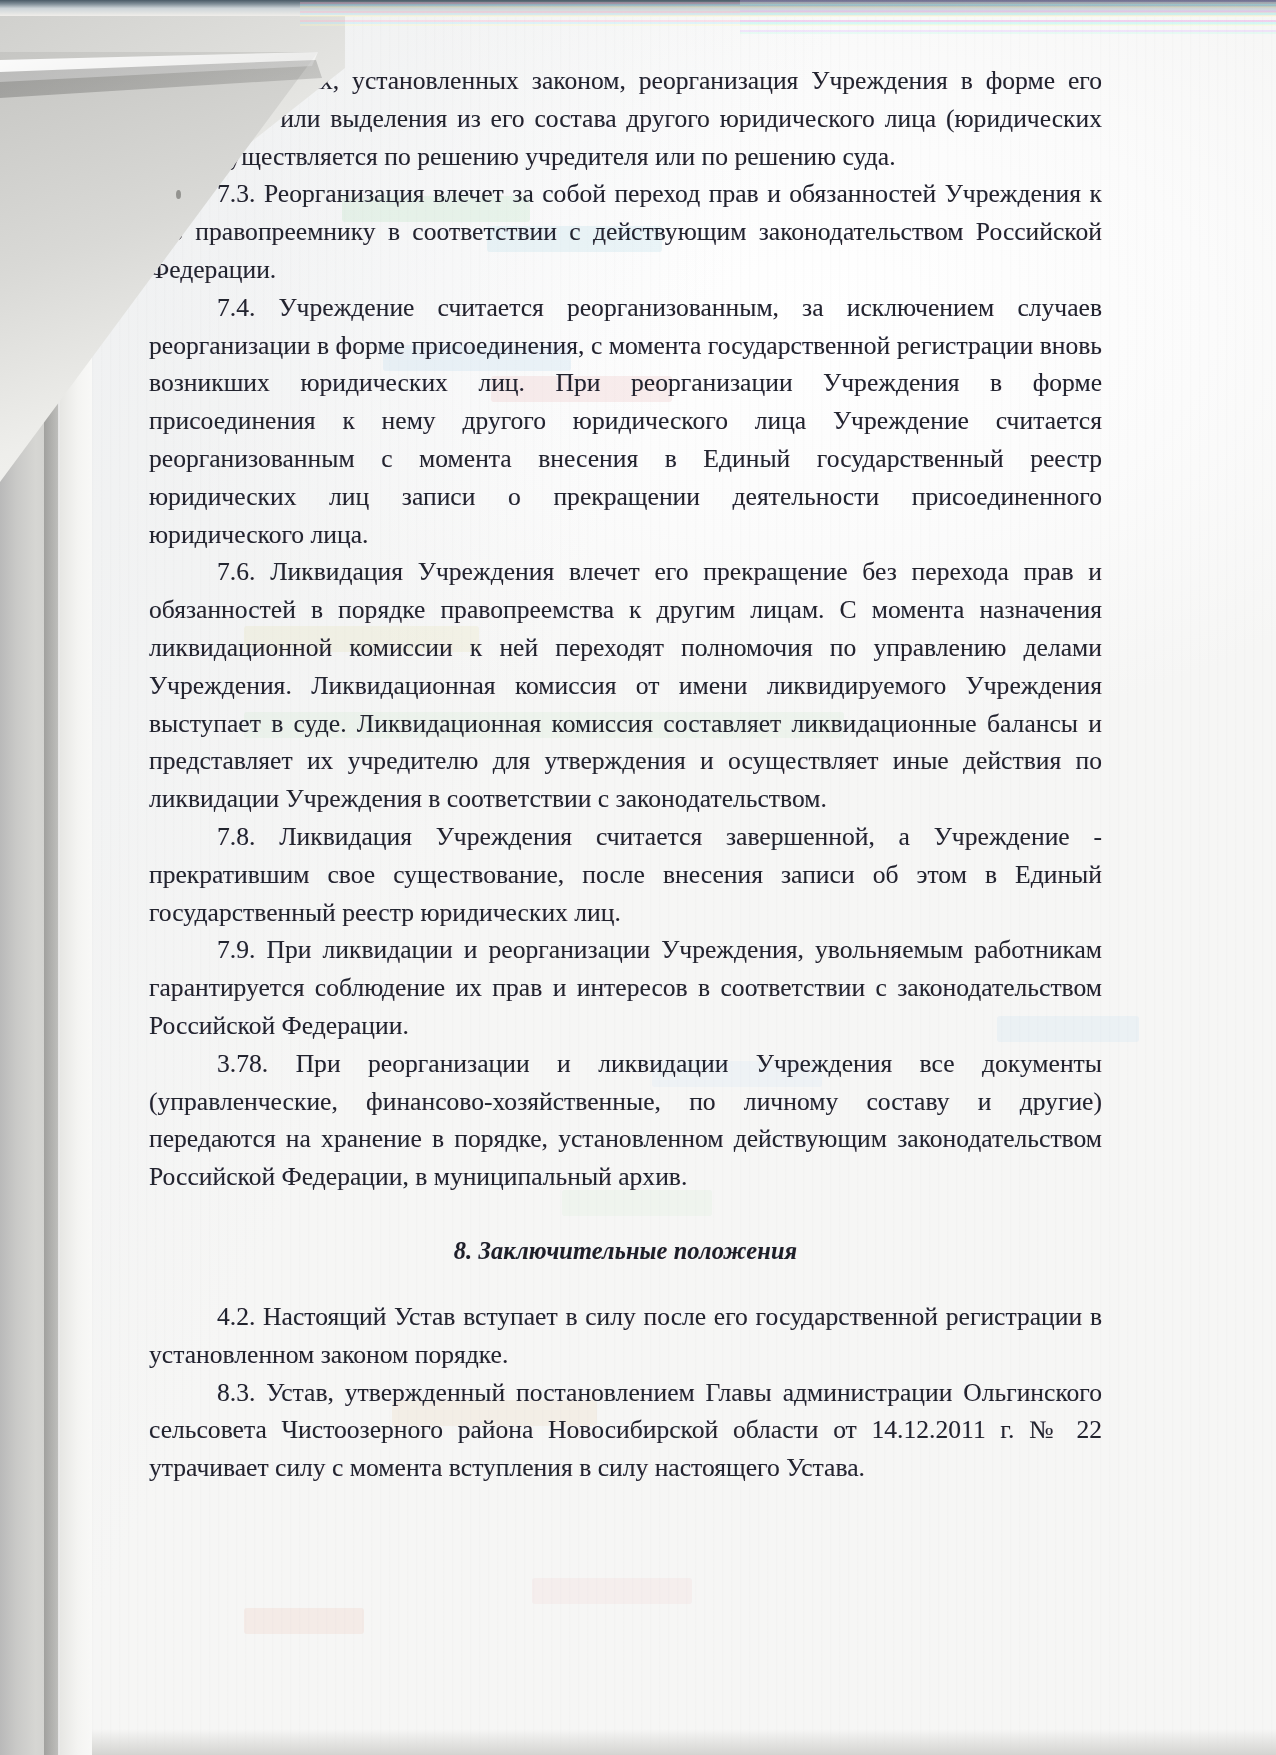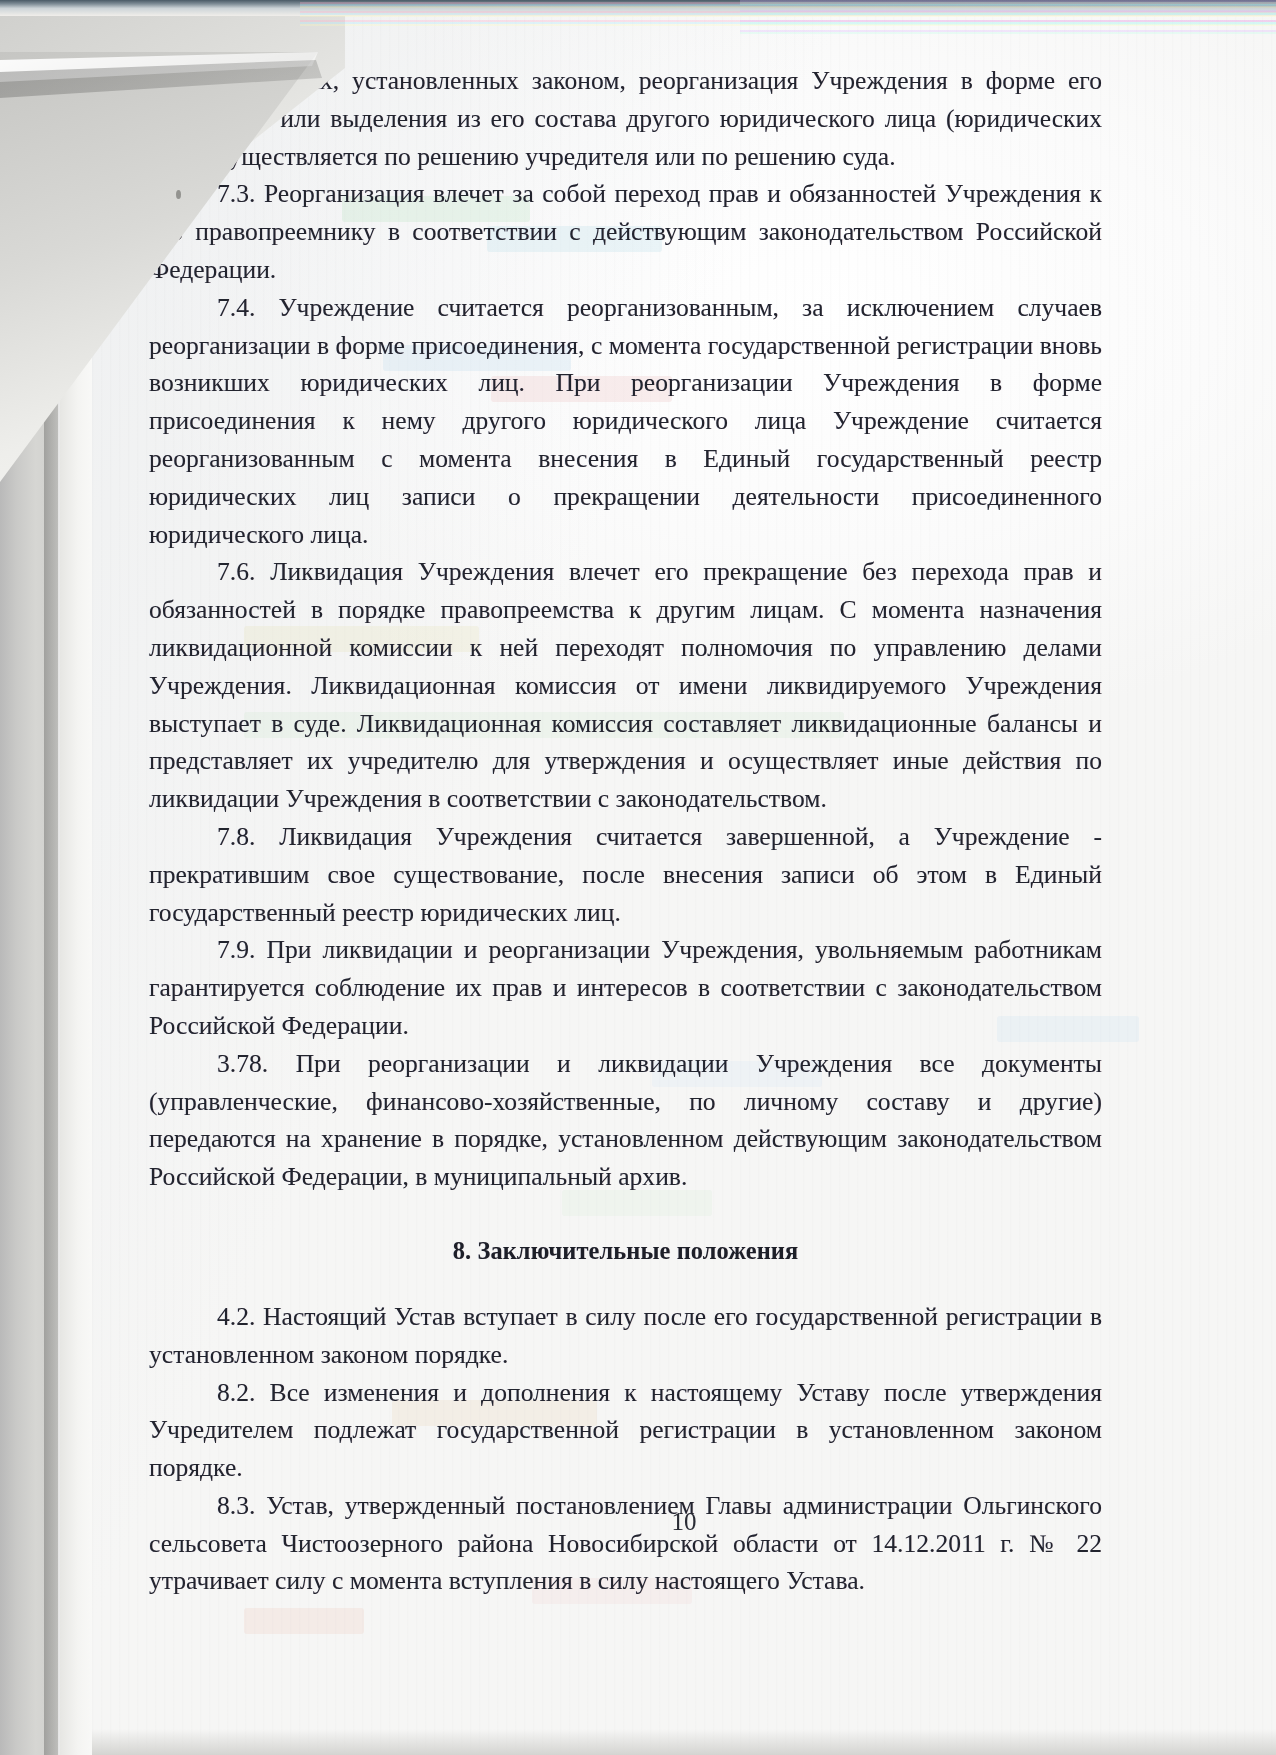--- a/index.html
+++ b/index.html
@@ -70,7 +70,7 @@
   .sec-head{margin:0;font-size:24.4px;line-height:34px;font-weight:bold;color:#1d1f28;
     text-align:center;letter-spacing:.1px;
     font-family:"Liberation Serif",serif;
-    text-shadow:0.4px 0 rgba(160,40,60,.12), -0.4px 0 rgba(40,90,200,.12);}
+    text-shadow:0.4px 0 rgba(160,40,60,.12), -0.4px 0 rgba(40,90,200,.12);font-style:italic;}
   .gap-lg{height:38px;}
   .gap-md{height:30px;}
 

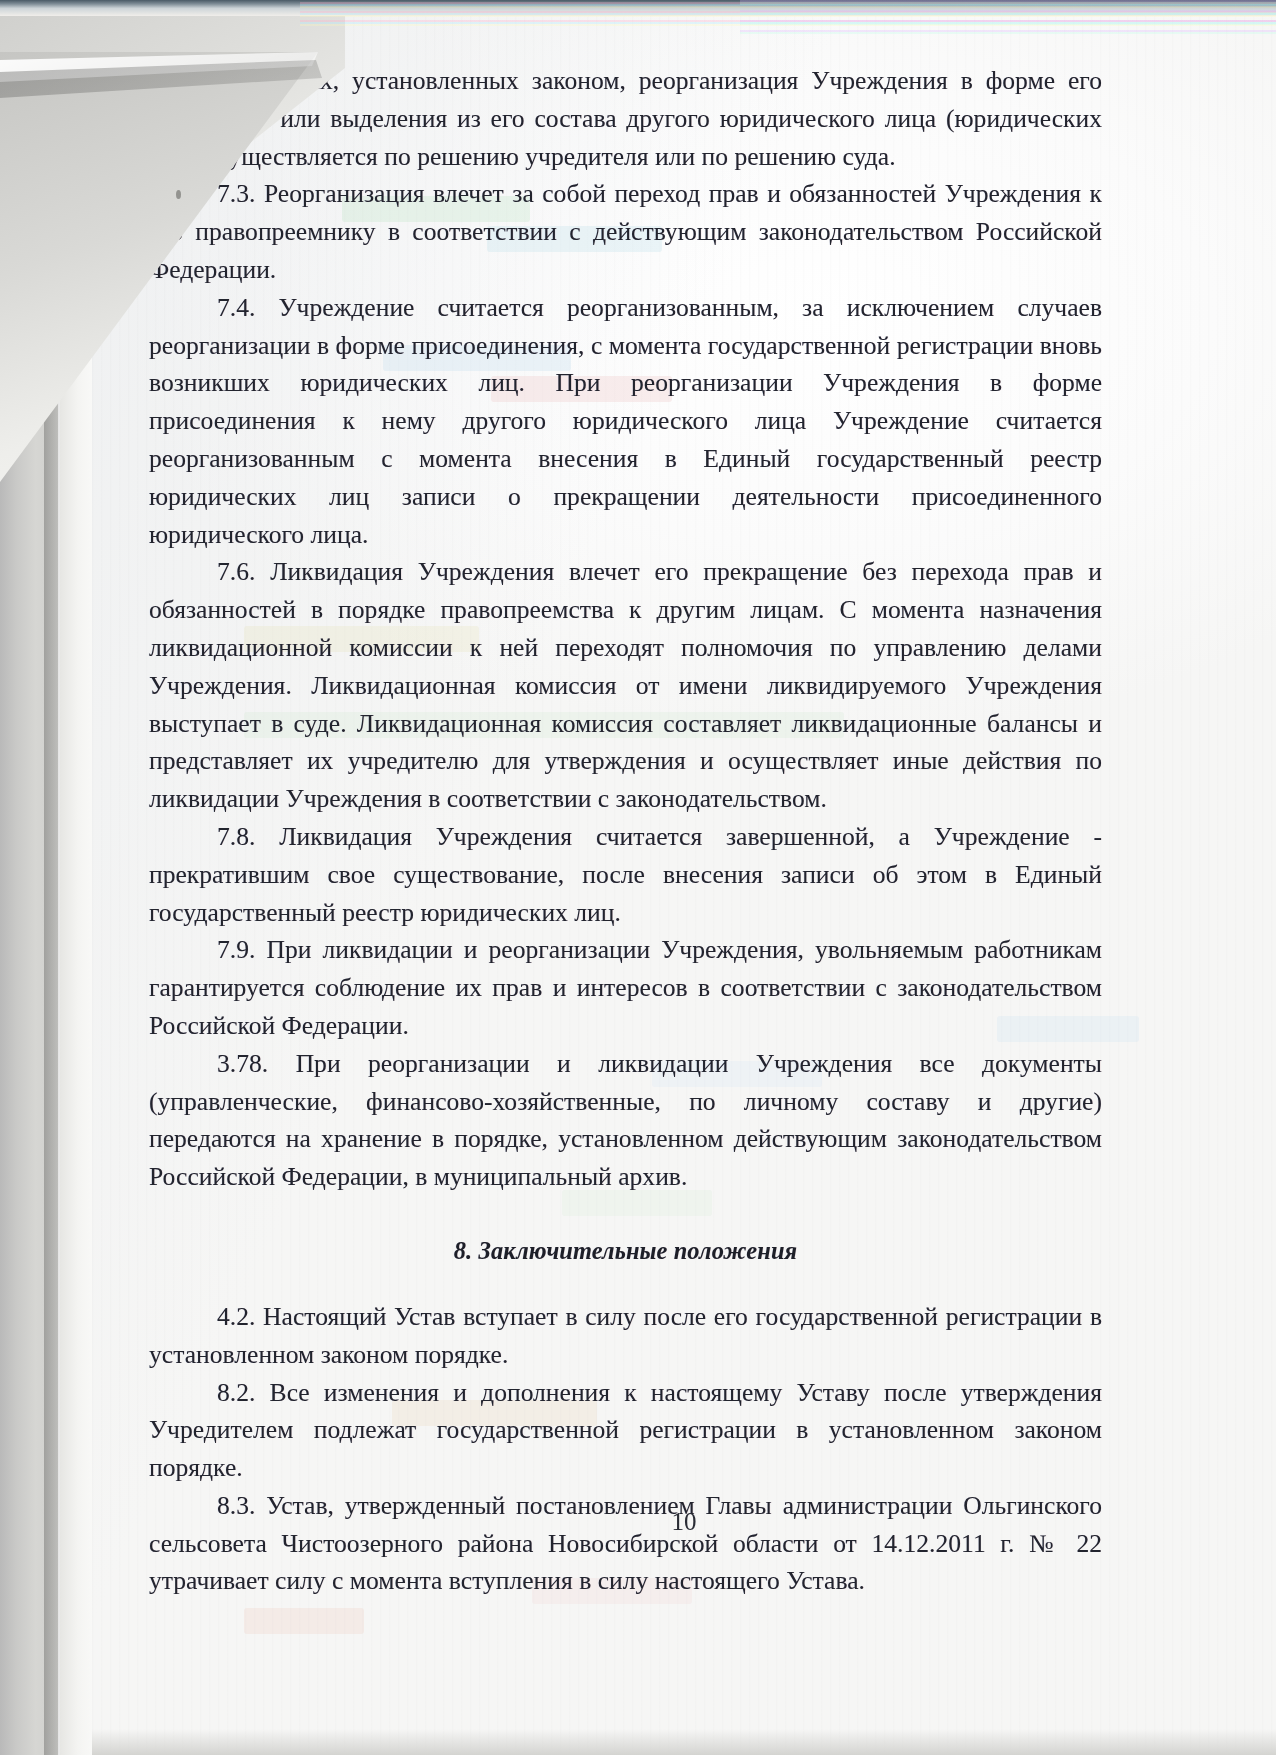--- a/index.html
+++ b/index.html
@@ -147,7 +147,6 @@
 
       <p class="par">4.2. Настоящий Устав вступает в силу после его государственной регистрации в установленном законом порядке.</p>
 
-      <p class="par">8.2. Все изменения и дополнения к настоящему Уставу после утверждения Учредителем подлежат государственной регистрации в установленном законом порядке.</p>
 
       <p class="par">8.3. Устав, утвержденный постановлением Главы администрации Ольгинского сельсовета Чистоозерного района Новосибирской области от 14.12.2011 г. № 22 утрачивает силу с момента вступления в силу настоящего Устава.</p>
 

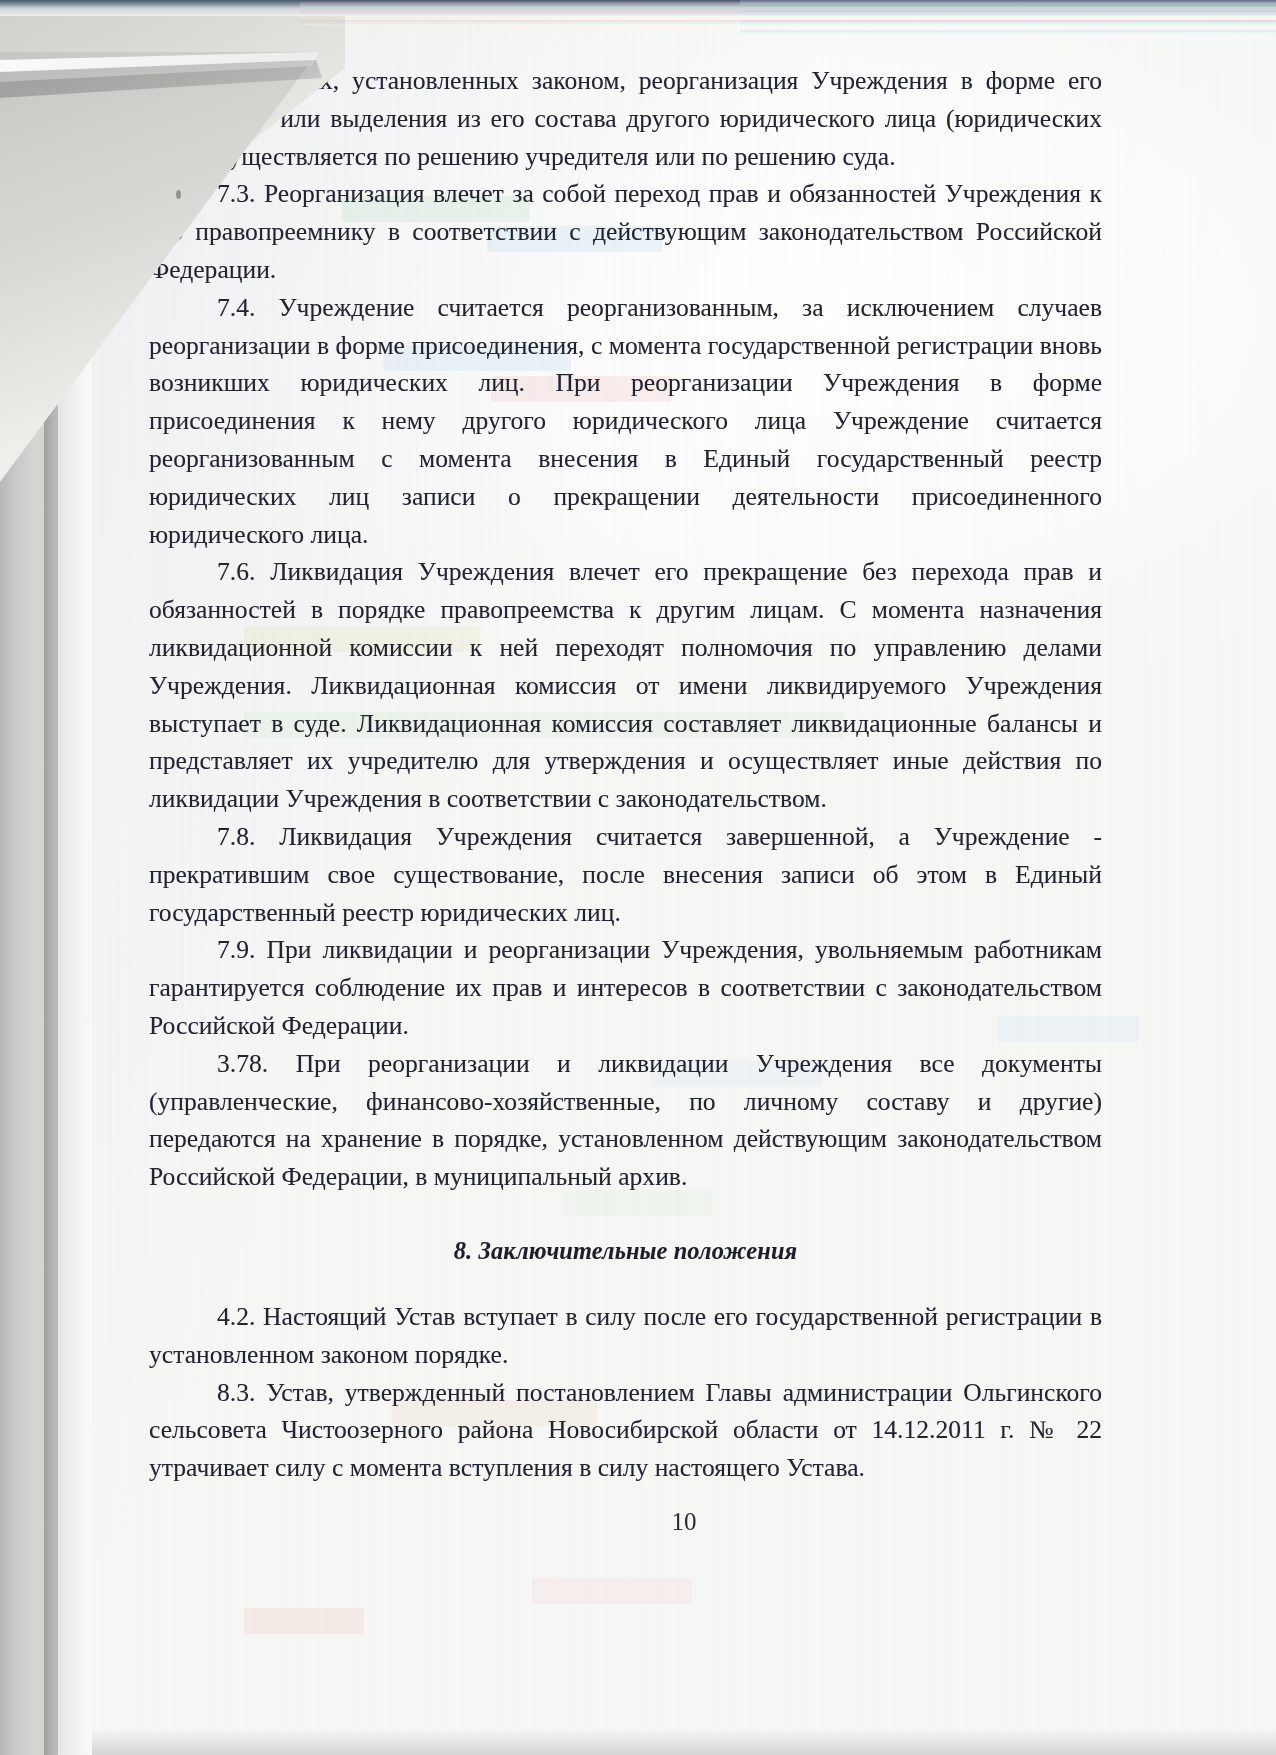--- a/index.html
+++ b/index.html
@@ -152,7 +152,6 @@
 
     </div>
 
-    <div class="page-no">10</div>
 
     <div class="bottom-shadow"></div>
   </div>

